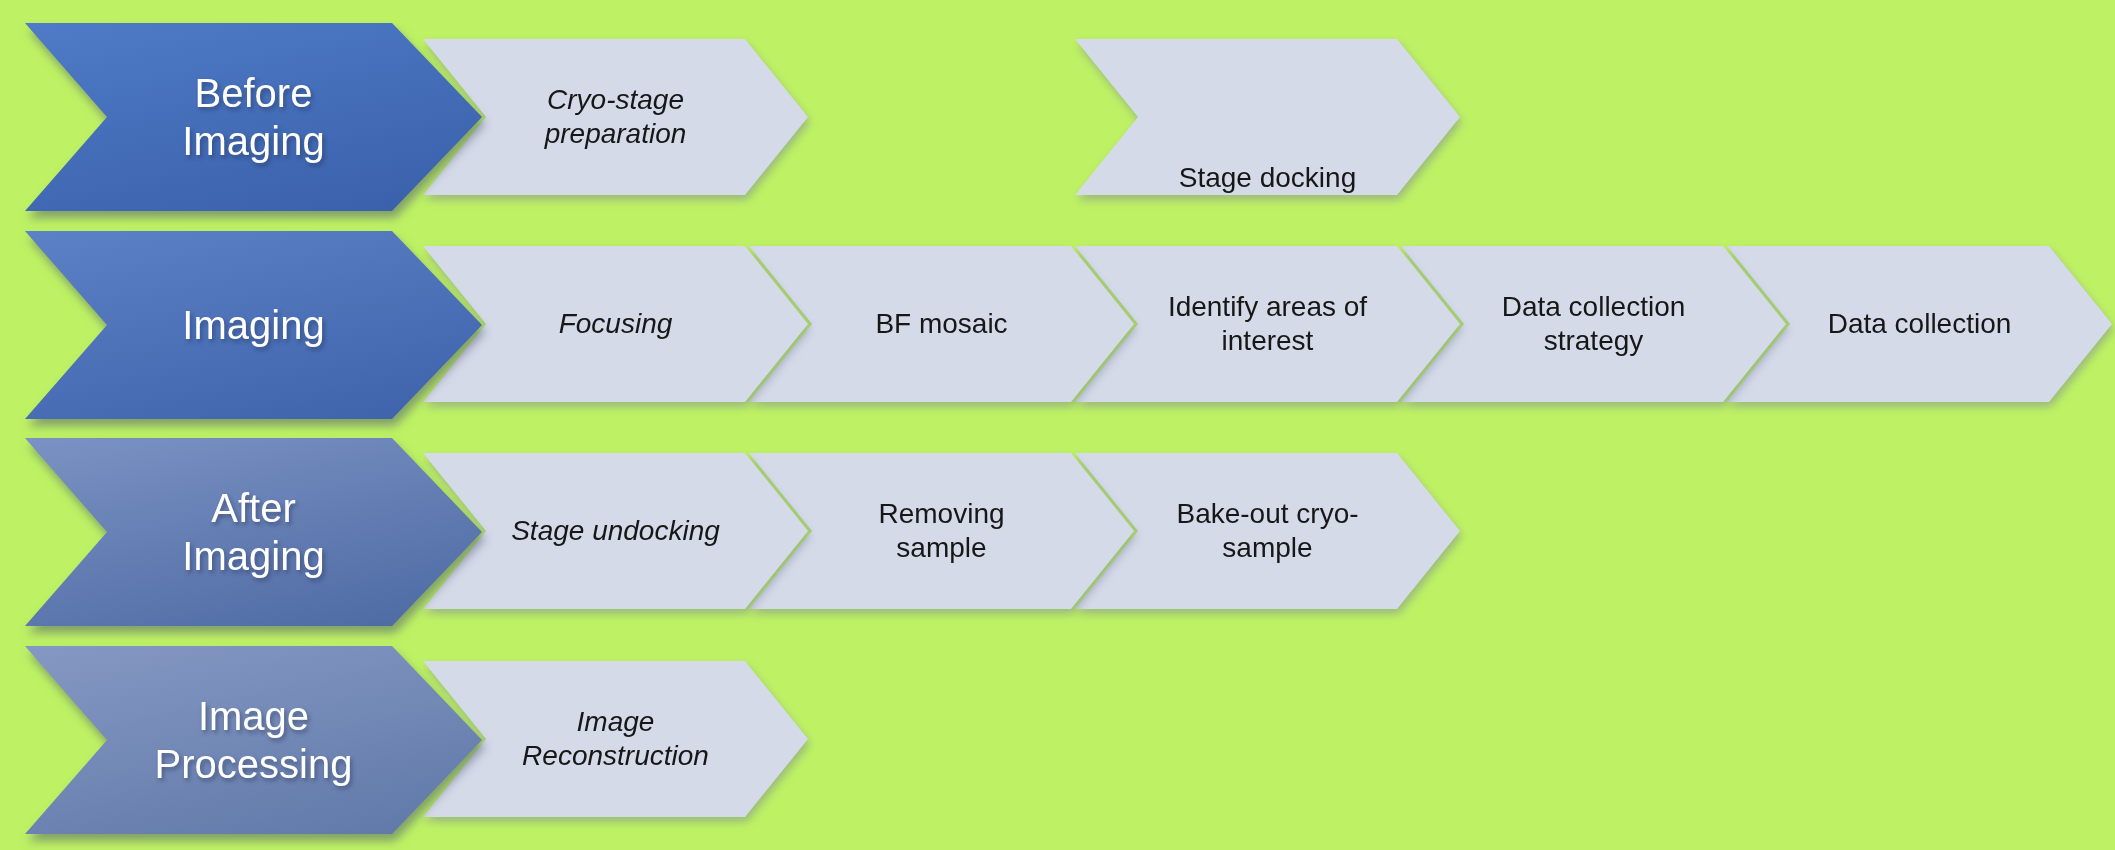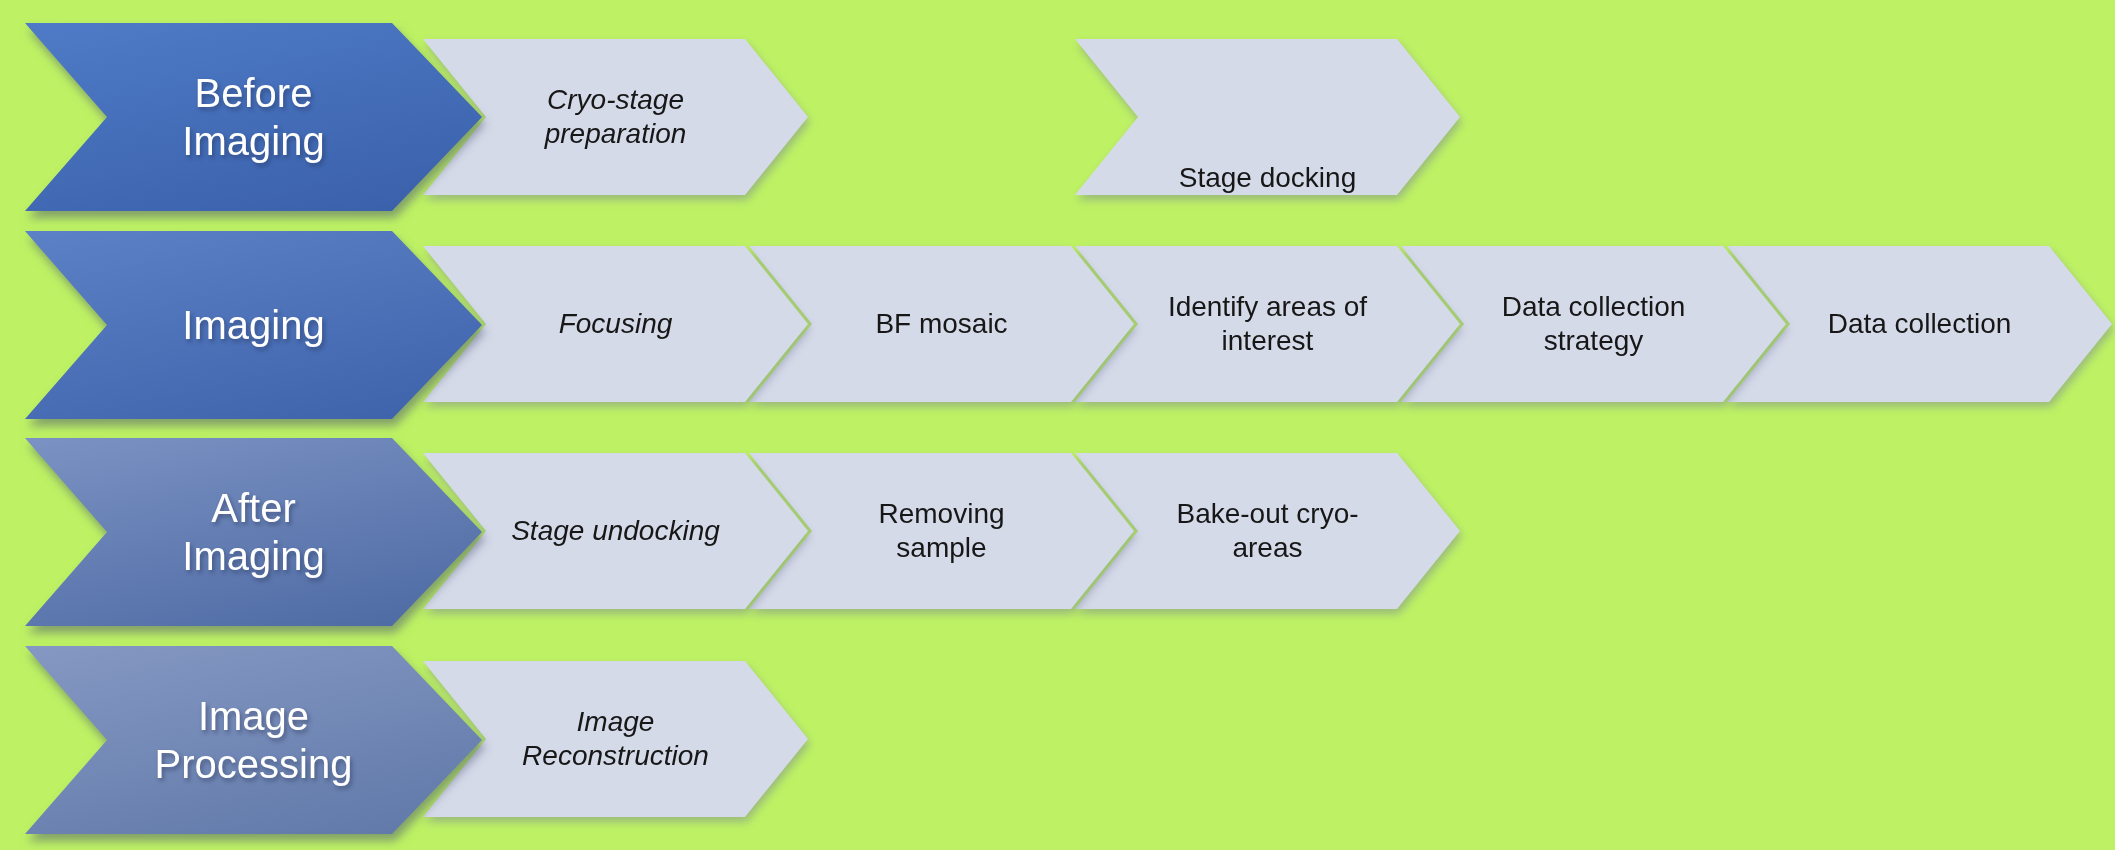--- a/index.html
+++ b/index.html
@@ -122,7 +122,7 @@
   <div class="shape-wrap step-wrap sw sx2 sy2 z6">
     <div class="chev step-chev" style="background-color: rgb(213, 218, 233);">
       <span class="step-text">Bake-out cryo-
-areas</span>
+sample</span>
     </div>
   </div>
 

